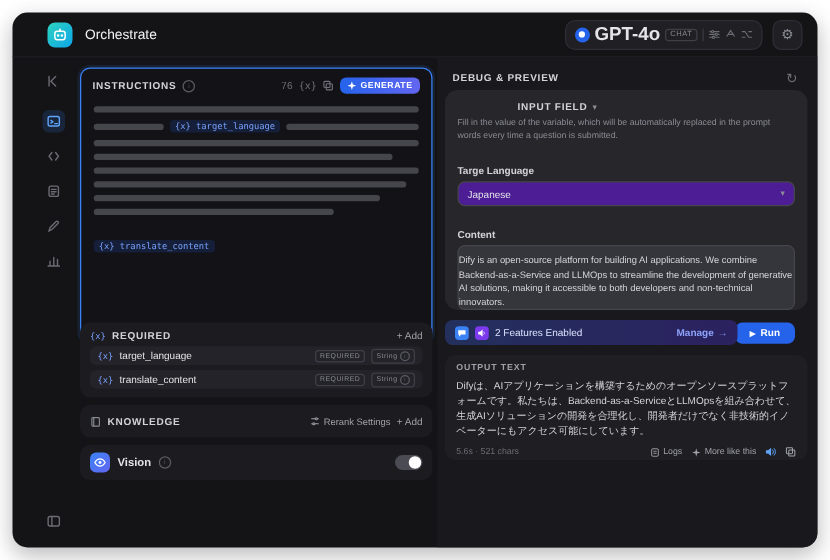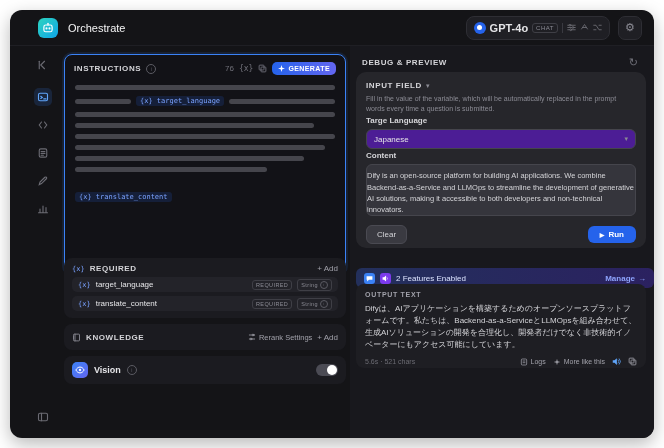--- a/index.html
+++ b/index.html
@@ -16,7 +16,7 @@
     border-radius:8px;height:22px;padding:0 7px;color:#a1a1aa;}
   .model-dot{width:12px;height:12px;border-radius:50%;background:#2563eb;display:flex;align-items:center;justify-content:center;}
   .model-dot i{width:5px;height:5px;border-radius:50%;background:#fff;display:block;}
-  .model-name{color:#e4e4e7;font-size:11px;font-weight:bold;text-align:right;}
+  .model-name{color:#e4e4e7;font-size:15px;font-weight:bold;text-align:right;}
   .tag{font-size:6px;color:#8b8b94;border:1px solid #3f3f46;border-radius:3px;padding:1px 3px;letter-spacing:.5px;}
   .pill-ic{color:#6b6b73;display:flex;align-items:center;}
   .pill-div{width:1px;height:10px;background:#3a3a41;}

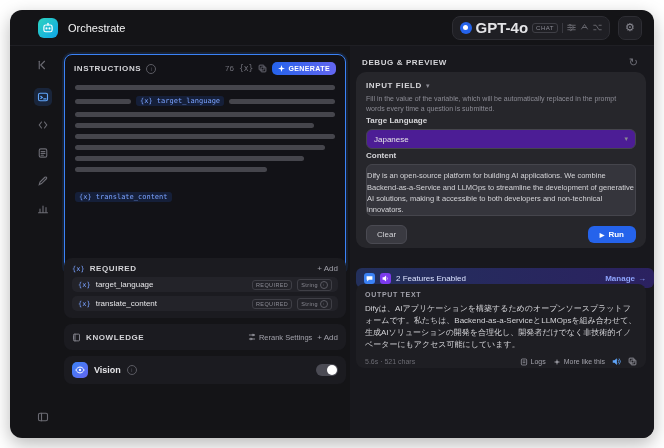--- a/index.html
+++ b/index.html
@@ -75,7 +75,7 @@
   .dbg-hdr{position:absolute;left:352px;top:46px;right:16px;display:flex;align-items:center;}
   .refresh{margin-left:auto;color:#71717a;font-size:11px;cursor:pointer;}
   .input-card{left:346px;top:62px;width:290px;height:176px;background:#26262b;border-radius:10px;padding:9px 10px;}
-  .if-hdr{display:flex;align-items:center;gap:4px;}
+  .if-hdr{display:flex;align-items:center;gap:4px;margin-left:48px;}
   .if-desc{font-size:7px;line-height:1.45;color:#8b8b94;margin-top:4px;}
   .fld-label{font-size:8px;font-weight:bold;color:#d4d4d8;margin-top:2px;}
   .select{margin-top:4px;height:18px;background:#4c1d95;border:1px solid #45454c;border-radius:6px;

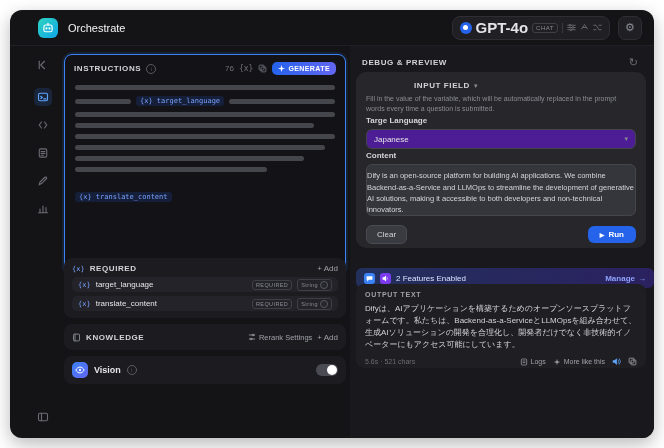--- a/index.html
+++ b/index.html
@@ -77,7 +77,7 @@
   .input-card{left:346px;top:62px;width:290px;height:176px;background:#26262b;border-radius:10px;padding:9px 10px;}
   .if-hdr{display:flex;align-items:center;gap:4px;margin-left:48px;}
   .if-desc{font-size:7px;line-height:1.45;color:#8b8b94;margin-top:4px;}
-  .fld-label{font-size:8px;font-weight:bold;color:#d4d4d8;margin-top:2px;}
+  .fld-label{font-size:8px;font-weight:bold;color:#d4d4d8;margin-top:18px;}
   .select{margin-top:4px;height:18px;background:#4c1d95;border:1px solid #45454c;border-radius:6px;
     display:flex;align-items:center;padding:0 7px;cursor:pointer;gap:40px;}
   .select span{font-size:8px;color:#e4e4e7;}

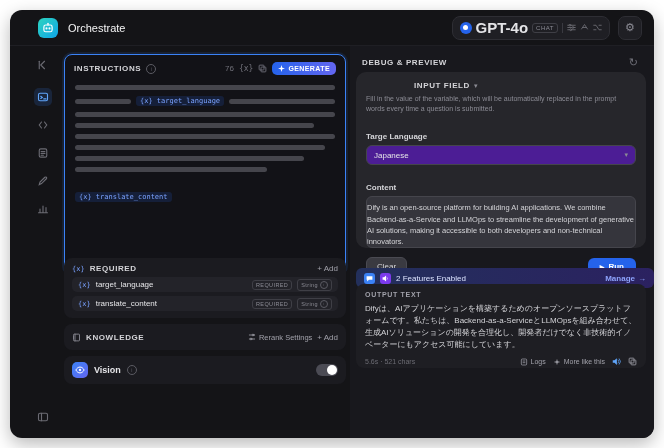--- a/index.html
+++ b/index.html
@@ -90,7 +90,7 @@
   .run-btn{margin-left:auto;background:#2563eb;color:#fff;font-size:8px;font-weight:bold;border-radius:6px;
     padding:4px 12px;display:flex;align-items:center;gap:4px;cursor:pointer;}
   .run-btn .play{font-size:6px;}
-  .features{left:346px;top:258px;width:298px;height:20px;border-radius:6px;
+  .features{left:346px;top:246px;width:234px;height:20px;border-radius:6px;
     background:linear-gradient(90deg,#23305c,#2b2160);display:flex;align-items:center;gap:5px;
     padding:0 8px;box-sizing:border-box;cursor:pointer;}
   .feat-ic{width:11px;height:11px;border-radius:3px;display:flex;align-items:center;justify-content:center;color:#fff;}

